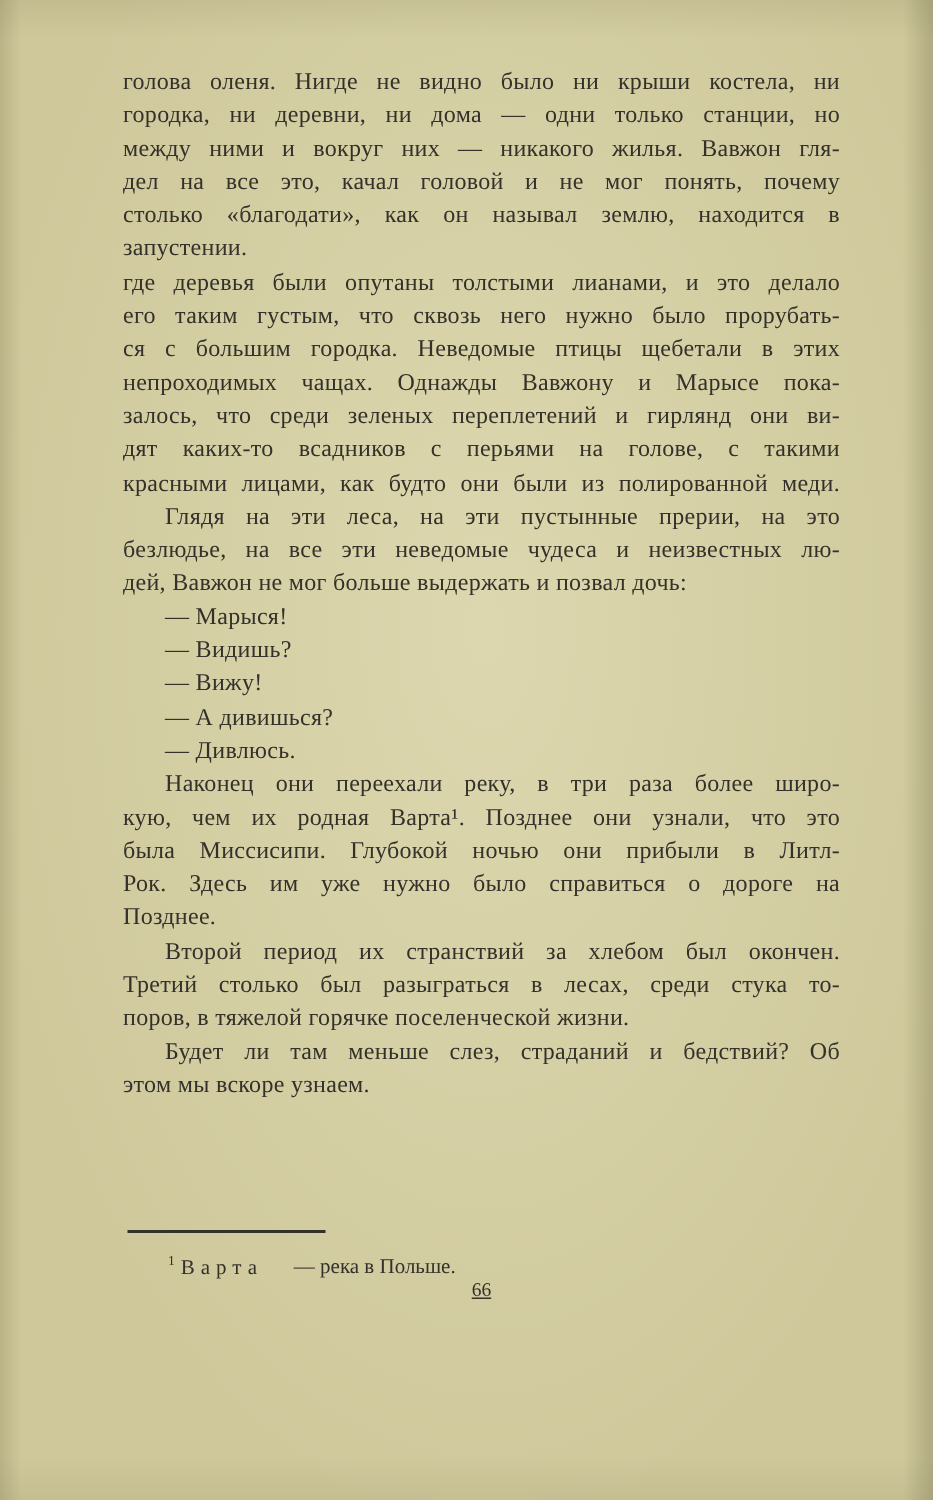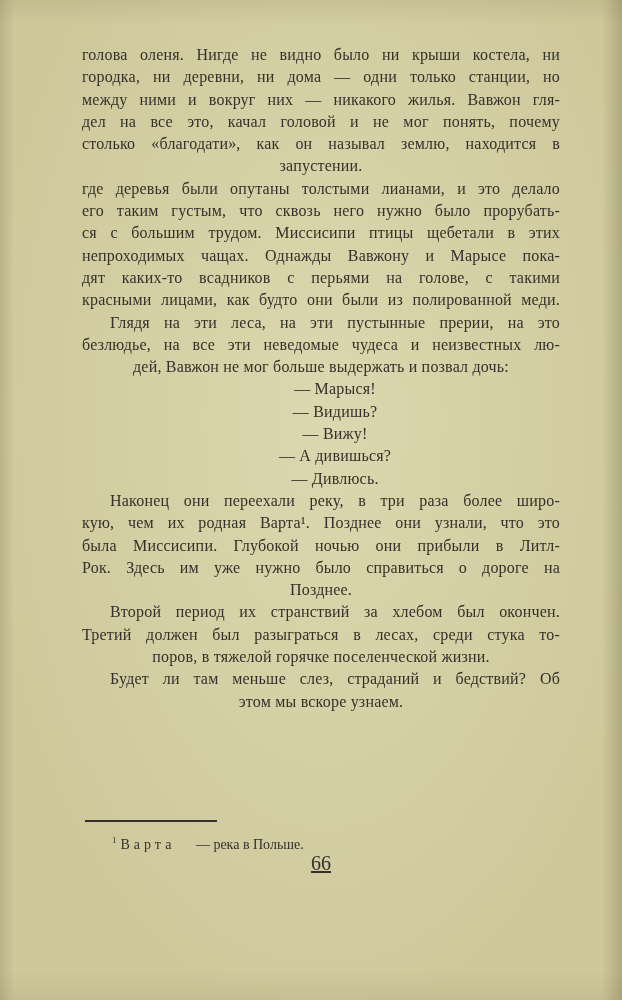--- a/index.html
+++ b/index.html
@@ -34,7 +34,7 @@
   .line{
     height:22.3px;
     line-height:22.3px;
-    text-align:center;
+    text-align:left;
     letter-spacing:.2px;
   }
   .line.just{

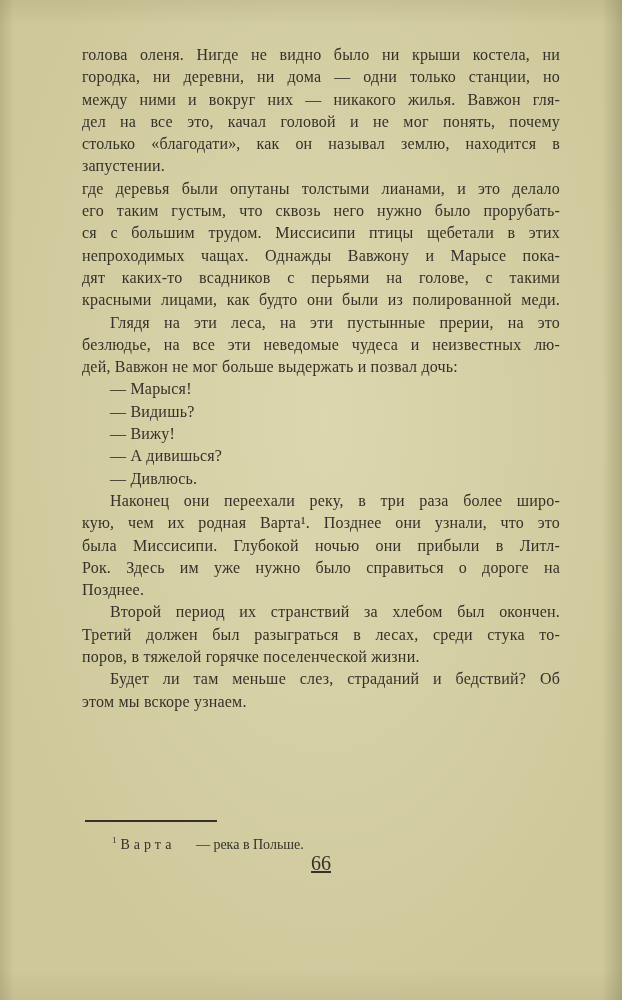--- a/index.html
+++ b/index.html
@@ -89,7 +89,7 @@
       <div class="line">запустении.</div>
       <div class="line just">где деревья были опутаны толстыми лианами, и это делало</div>
       <div class="line just">его таким густым, что сквозь него нужно было прорубать-</div>
-      <div class="line just">ся с большим трудом. Миссисипи птицы щебетали в этих</div>
+      <div class="line just">ся с большим городка. Неведомые птицы щебетали в этих</div>
       <div class="line just">непроходимых чащах. Однажды Вавжону и Марысе пока-</div>
       <div class="line just">дят каких-то всадников с перьями на голове, с такими</div>
       <div class="line just">красными лицами, как будто они были из полированной меди.</div>

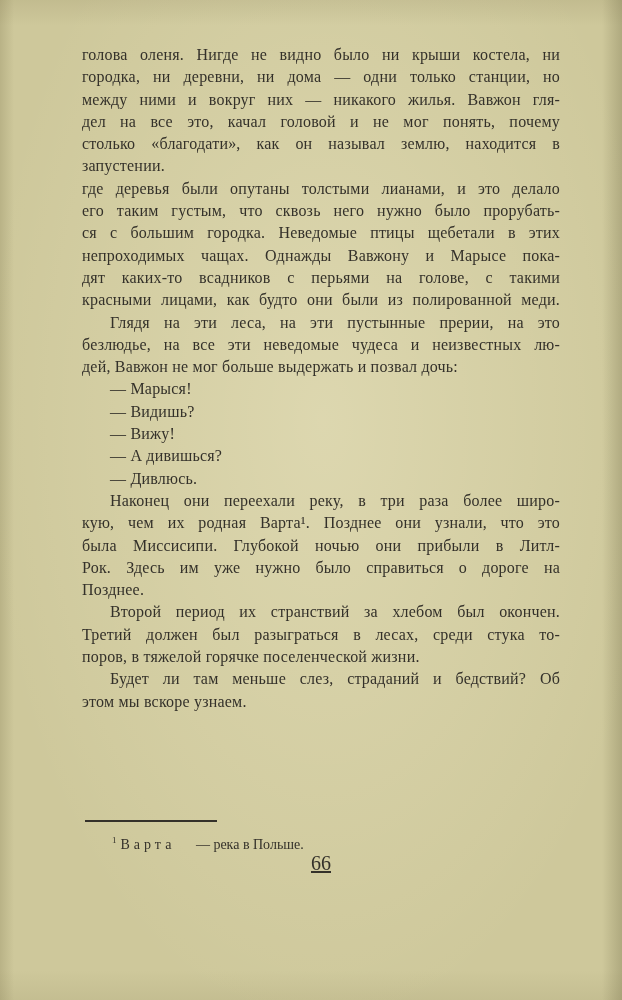--- a/index.html
+++ b/index.html
@@ -91,6 +91,7 @@
       <div class="line just">его таким густым, что сквозь него нужно было прорубать-</div>
       <div class="line just">ся с большим городка. Неведомые птицы щебетали в этих</div>
       <div class="line just">непроходимых чащах. Однажды Вавжону и Марысе пока-</div>
+      <div class="line just">залось, что среди зеленых переплетений и гирлянд они ви-</div>
       <div class="line just">дят каких-то всадников с перьями на голове, с такими</div>
       <div class="line just">красными лицами, как будто они были из полированной меди.</div>
       <div class="line indent just">Глядя на эти леса, на эти пустынные прерии, на это</div>

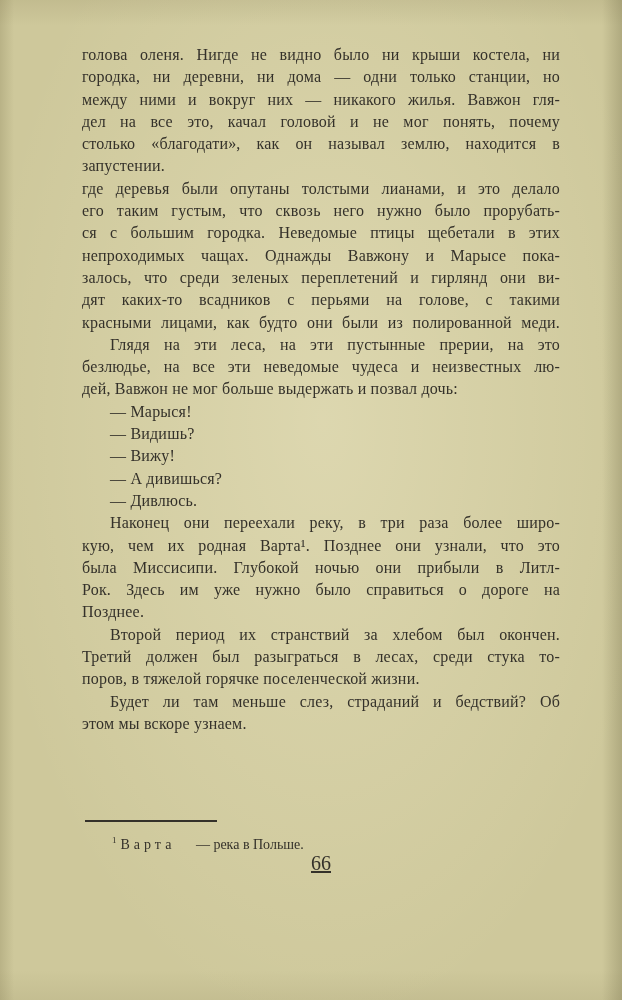--- a/index.html
+++ b/index.html
@@ -108,7 +108,7 @@
       <div class="line just">Рок. Здесь им уже нужно было справиться о дороге на</div>
       <div class="line">Позднее.</div>
       <div class="line indent just">Второй период их странствий за хлебом был окончен.</div>
-      <div class="line just">Третий должен был разыграться в лесах, среди стука то-</div>
+      <div class="line just">Третий столько был разыграться в лесах, среди стука то-</div>
       <div class="line">поров, в тяжелой горячке поселенческой жизни.</div>
       <div class="line indent just">Будет ли там меньше слез, страданий и бедствий? Об</div>
       <div class="line">этом мы вскоре узнаем.</div>

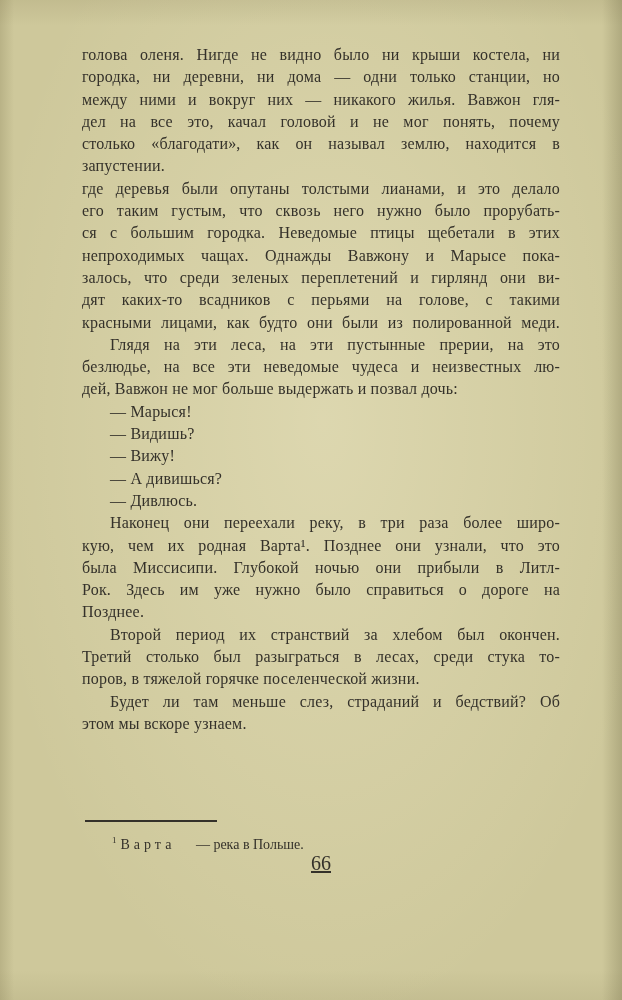--- a/index.html
+++ b/index.html
@@ -72,7 +72,7 @@
     width:478px;
     text-align:center;
     color:var(--ink);
-    font-size:20px;
+    font-size:13px;
     text-decoration:underline;
   }
 </style>

